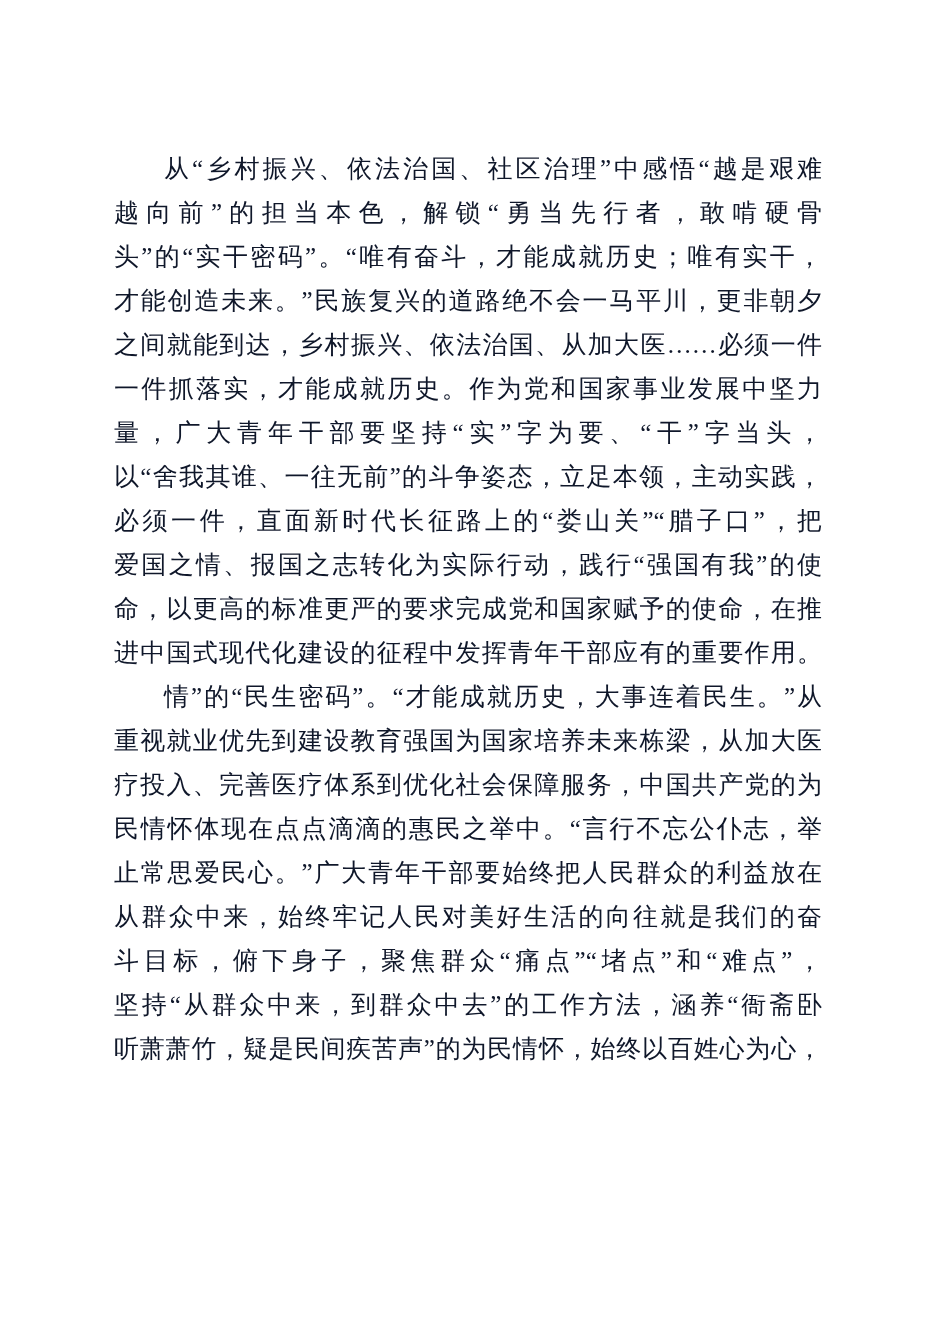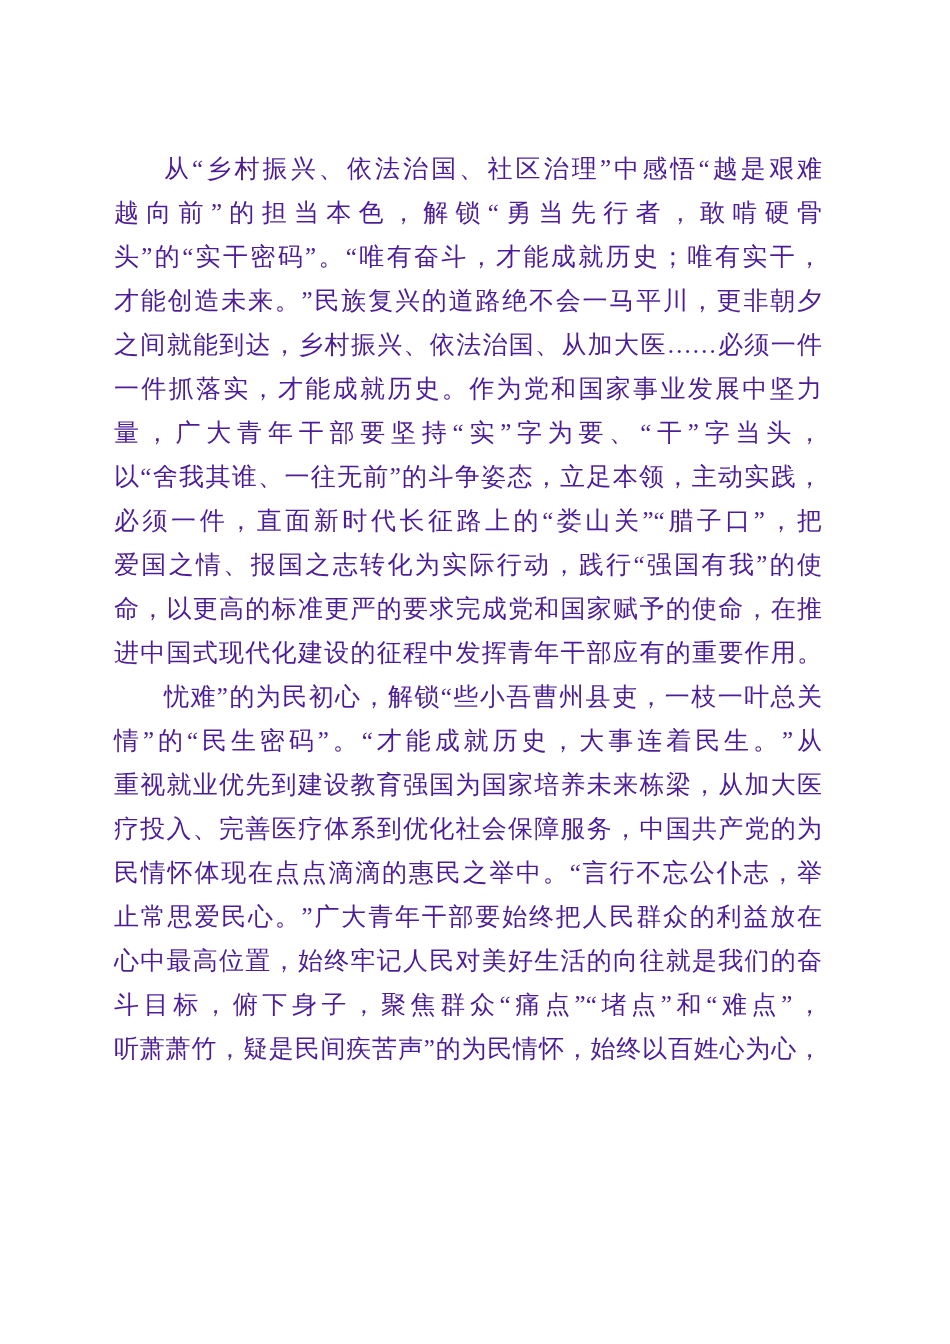--- a/index.html
+++ b/index.html
@@ -49,7 +49,7 @@
 <body>
 
 <div class="page">
-  <div class="doc-body" id="doc-body" style="color: #4c1d95;">
+  <div class="doc-body" id="doc-body" style="color: #0f172a;">
       <div class="para">
         <div class="line">从“乡村振兴、依法治国、社区治理”中感悟“越是艰难</div>
         <div class="line">越向前”的担当本色，解锁“勇当先行者，敢啃硬骨</div>

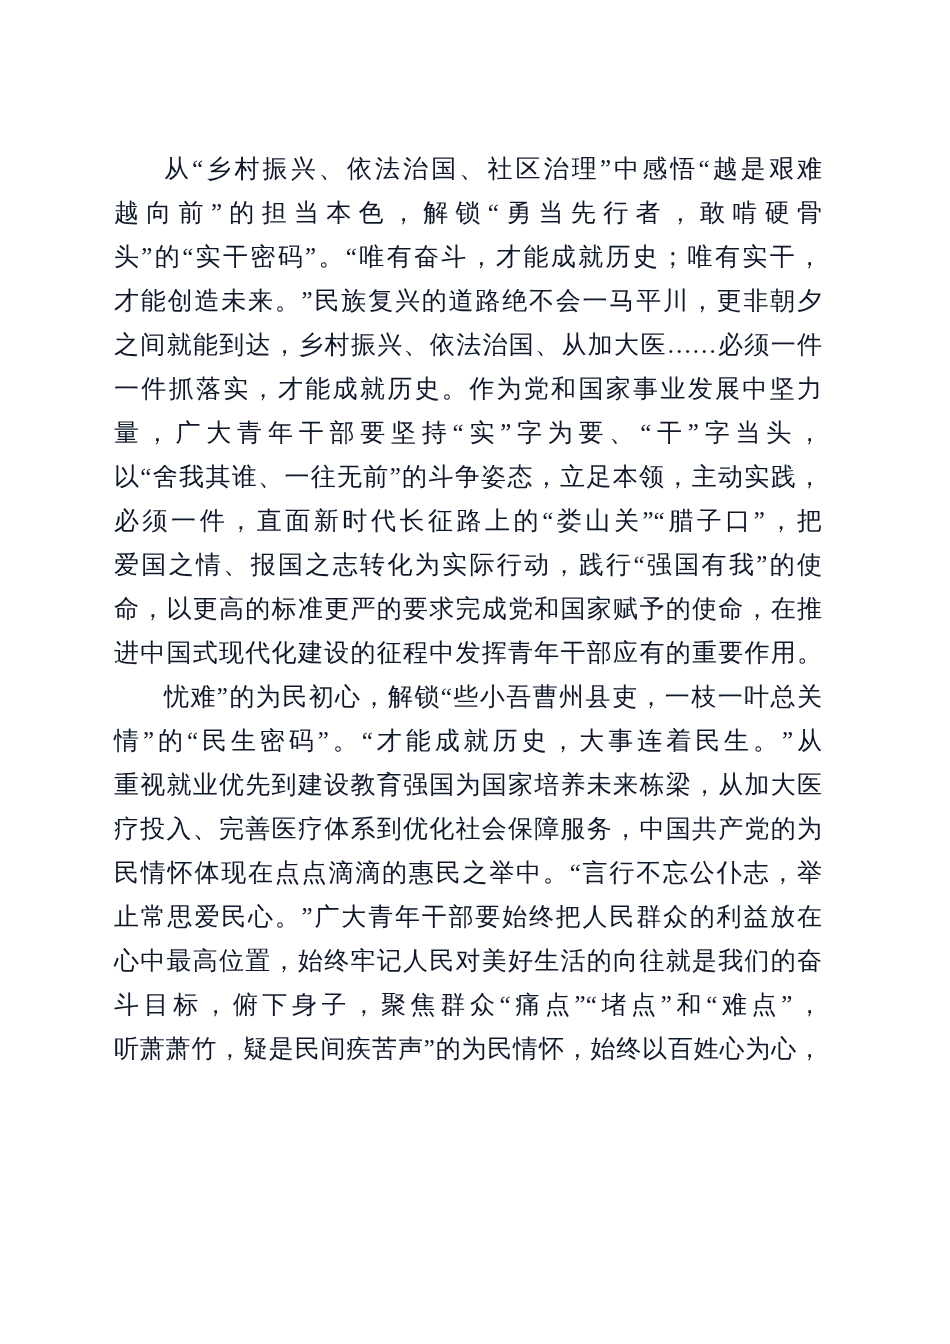--- a/index.html
+++ b/index.html
@@ -65,7 +65,6 @@
         <div class="line">进中国式现代化建设的征程中发挥青年干部应有的重要作用。</div>
       </div>
       <div class="para">
-        <div class="line">忧难”的为民初心，解锁“些小吾曹州县吏，一枝一叶总关</div>
         <div class="line">情”的“民生密码”。“才能成就历史，大事连着民生。”从</div>
         <div class="line">重视就业优先到建设教育强国为国家培养未来栋梁，从加大医</div>
         <div class="line">疗投入、完善医疗体系到优化社会保障服务，中国共产党的为</div>

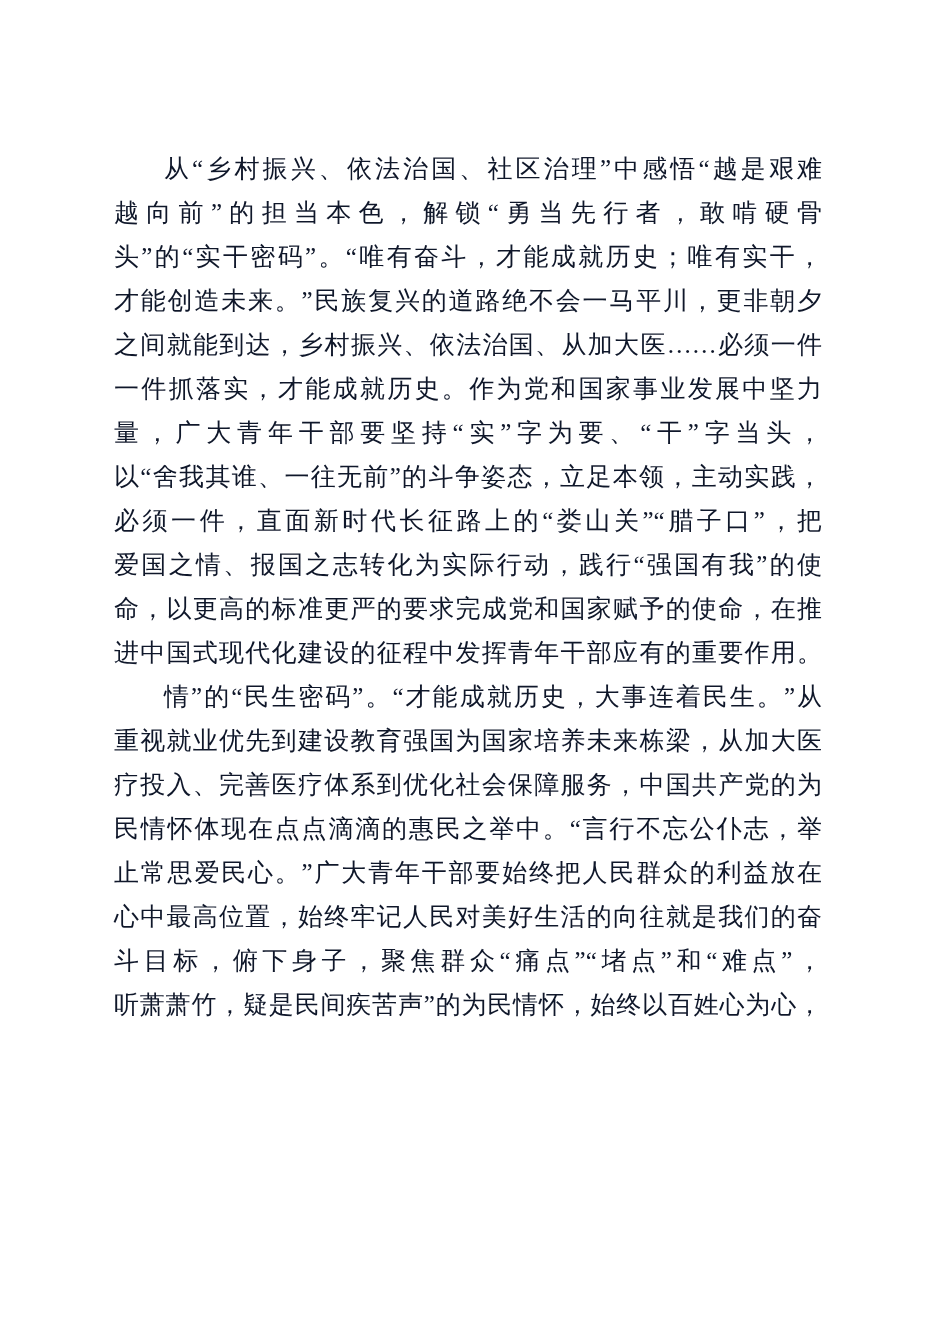--- a/index.html
+++ b/index.html
@@ -70,7 +70,7 @@
         <div class="line">疗投入、完善医疗体系到优化社会保障服务，中国共产党的为</div>
         <div class="line">民情怀体现在点点滴滴的惠民之举中。“言行不忘公仆志，举</div>
         <div class="line">止常思爱民心。”广大青年干部要始终把人民群众的利益放在</div>
-        <div class="line">心中最高位置，始终牢记人民对美好生活的向往就是我们的奋</div>
+        <div class="line">从群众中来，始终牢记人民对美好生活的向往就是我们的奋</div>
         <div class="line">斗目标，俯下身子，聚焦群众“痛点”“堵点”和“难点”，</div>
         <div class="line">听萧萧竹，疑是民间疾苦声”的为民情怀，始终以百姓心为心，</div>
       </div>

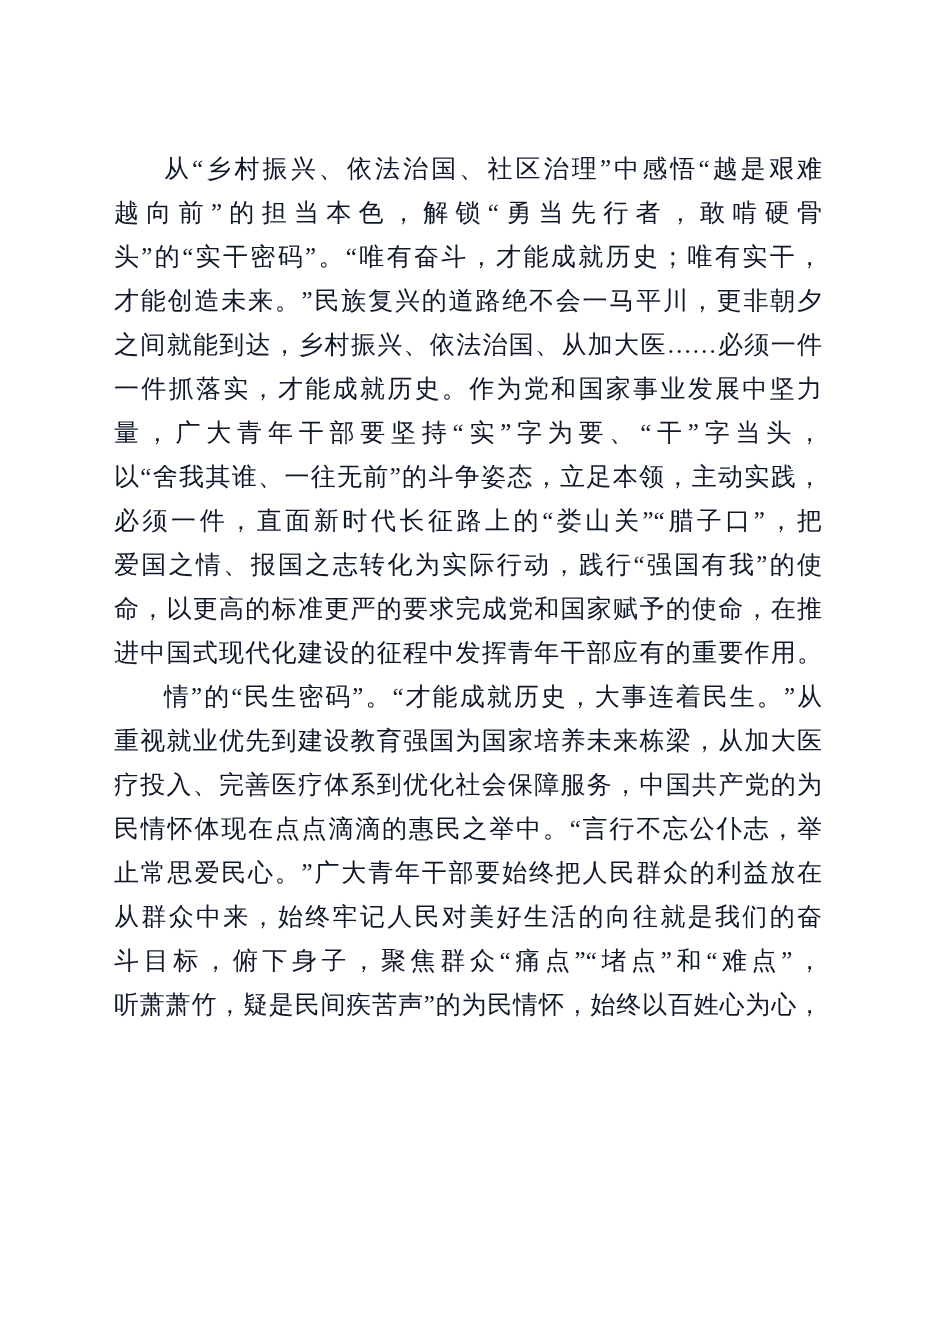--- a/index.html
+++ b/index.html
@@ -72,6 +72,7 @@
         <div class="line">止常思爱民心。”广大青年干部要始终把人民群众的利益放在</div>
         <div class="line">从群众中来，始终牢记人民对美好生活的向往就是我们的奋</div>
         <div class="line">斗目标，俯下身子，聚焦群众“痛点”“堵点”和“难点”，</div>
+        <div class="line">坚持“从群众中来，到群众中去”的工作方法，涵养“衙斋卧</div>
         <div class="line">听萧萧竹，疑是民间疾苦声”的为民情怀，始终以百姓心为心，</div>
       </div>
     </div>

